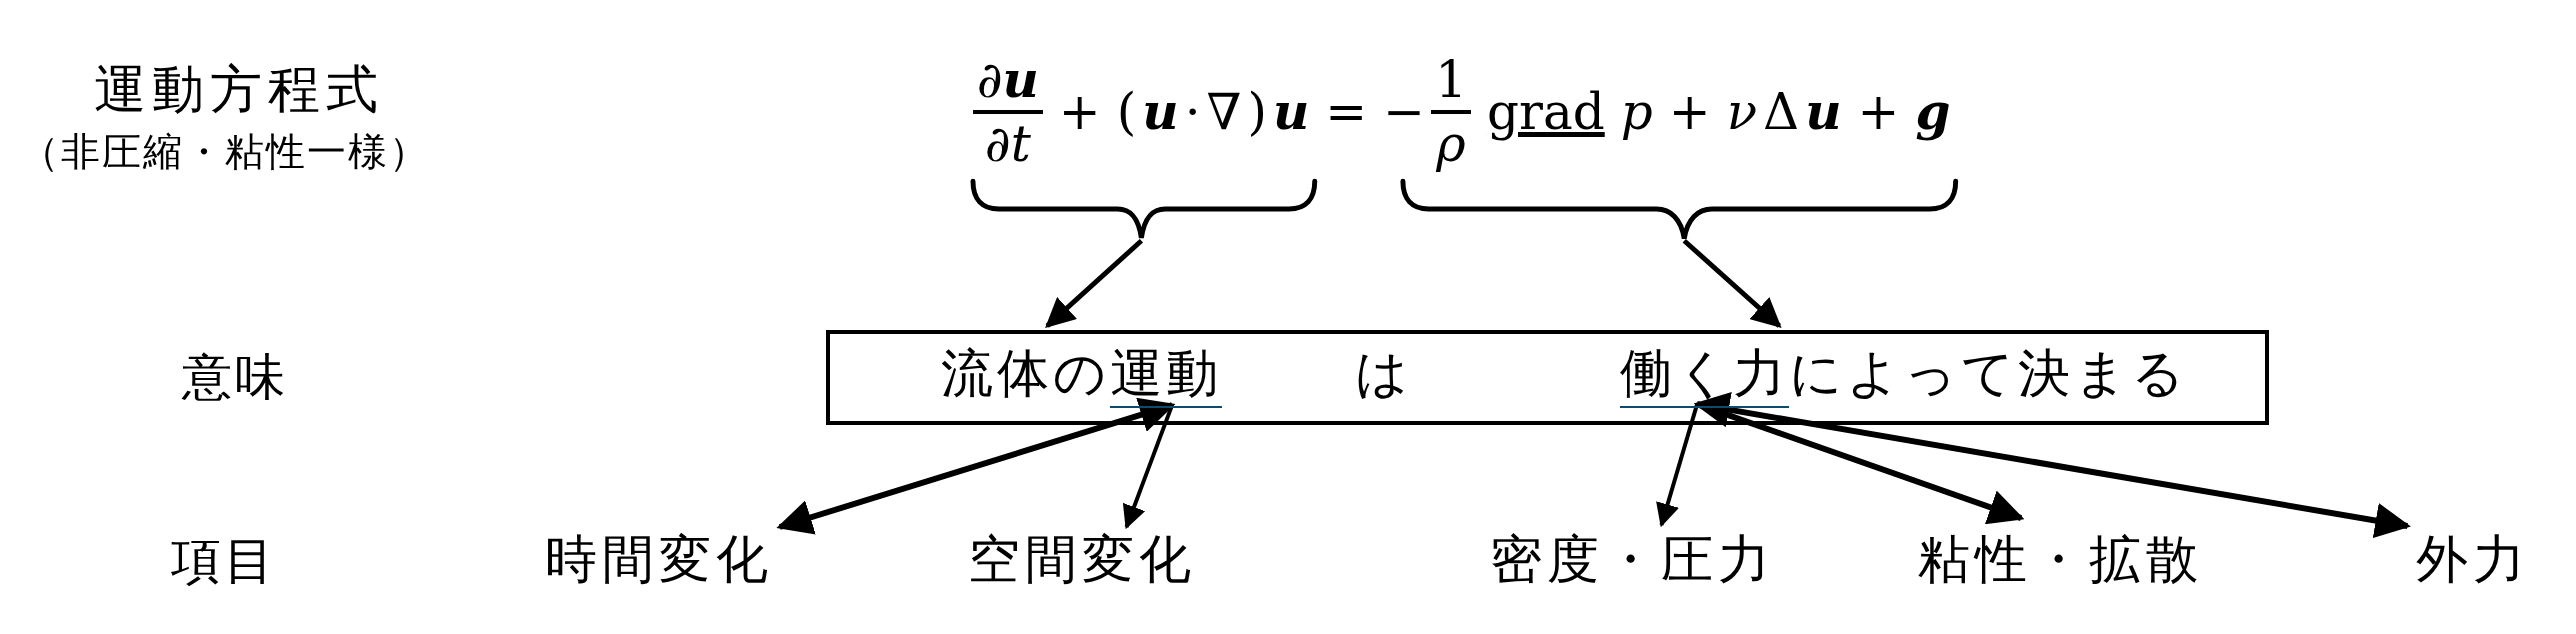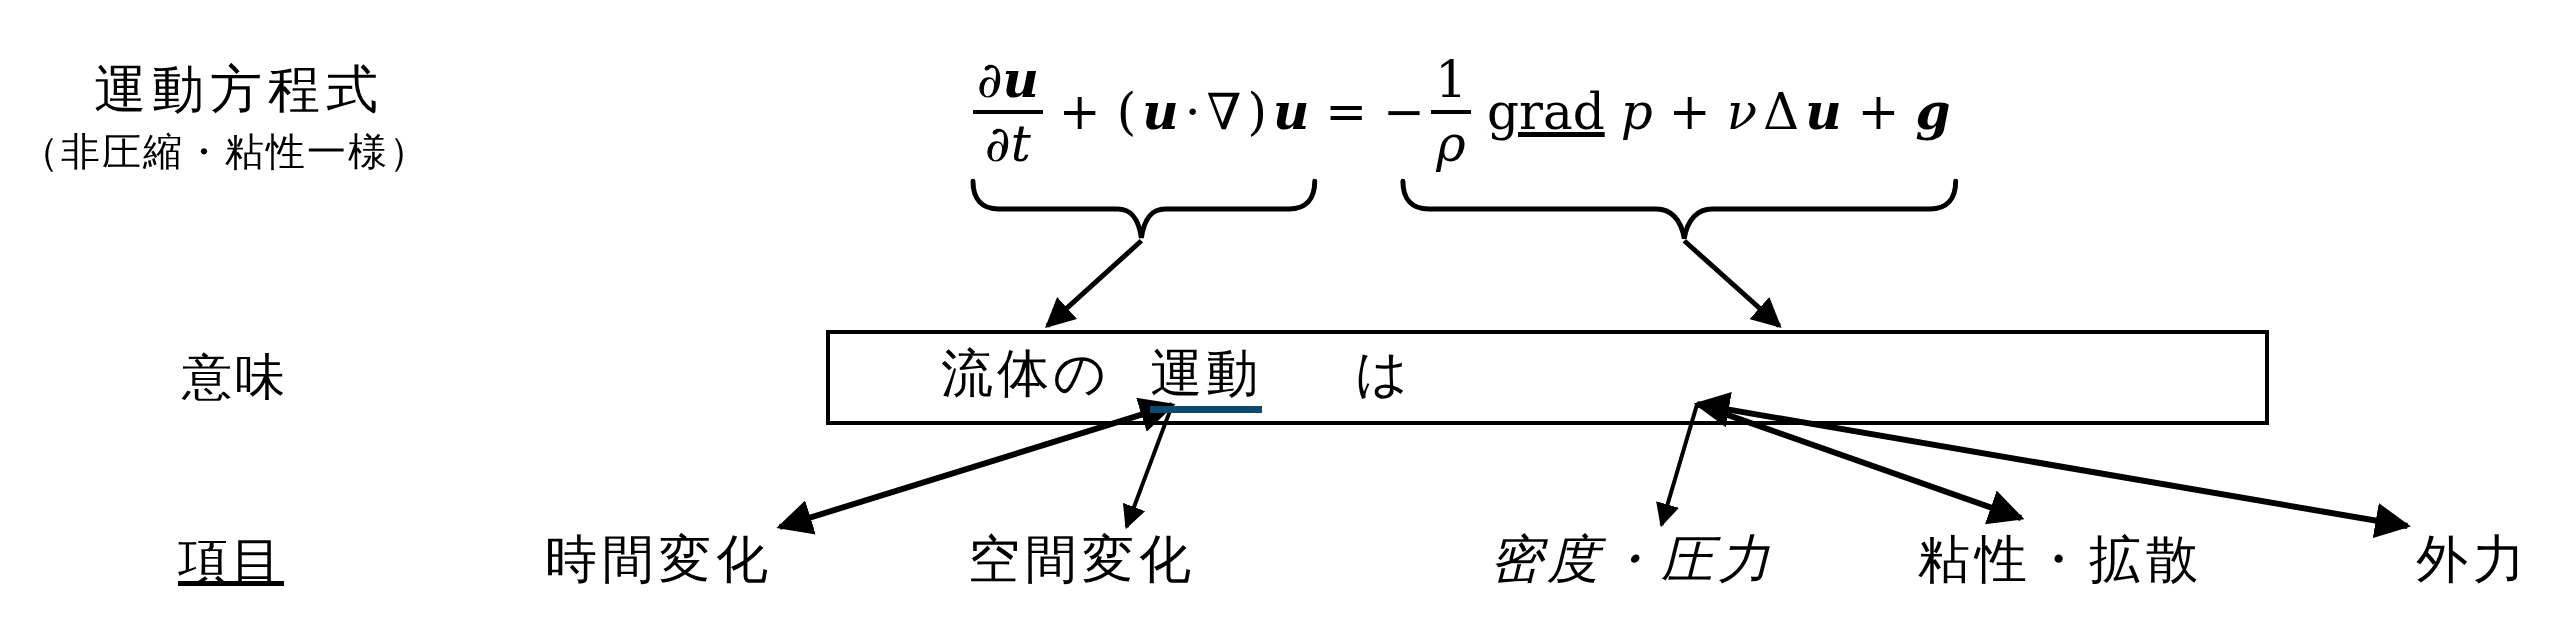--- a/index.html
+++ b/index.html
@@ -59,7 +59,7 @@
   .bt1 { left: 941px; }
   .bt2 { left: 1355px; }
   .bt3 { left: 1620px; }
-  .ul { border-bottom: 7px solid #0c4a6e; padding-bottom: 3px; margin-left: 40px; }
+  .ul { border-bottom: 2px solid #0c4a6e; padding-bottom: 3px; }
 
   
   .item {

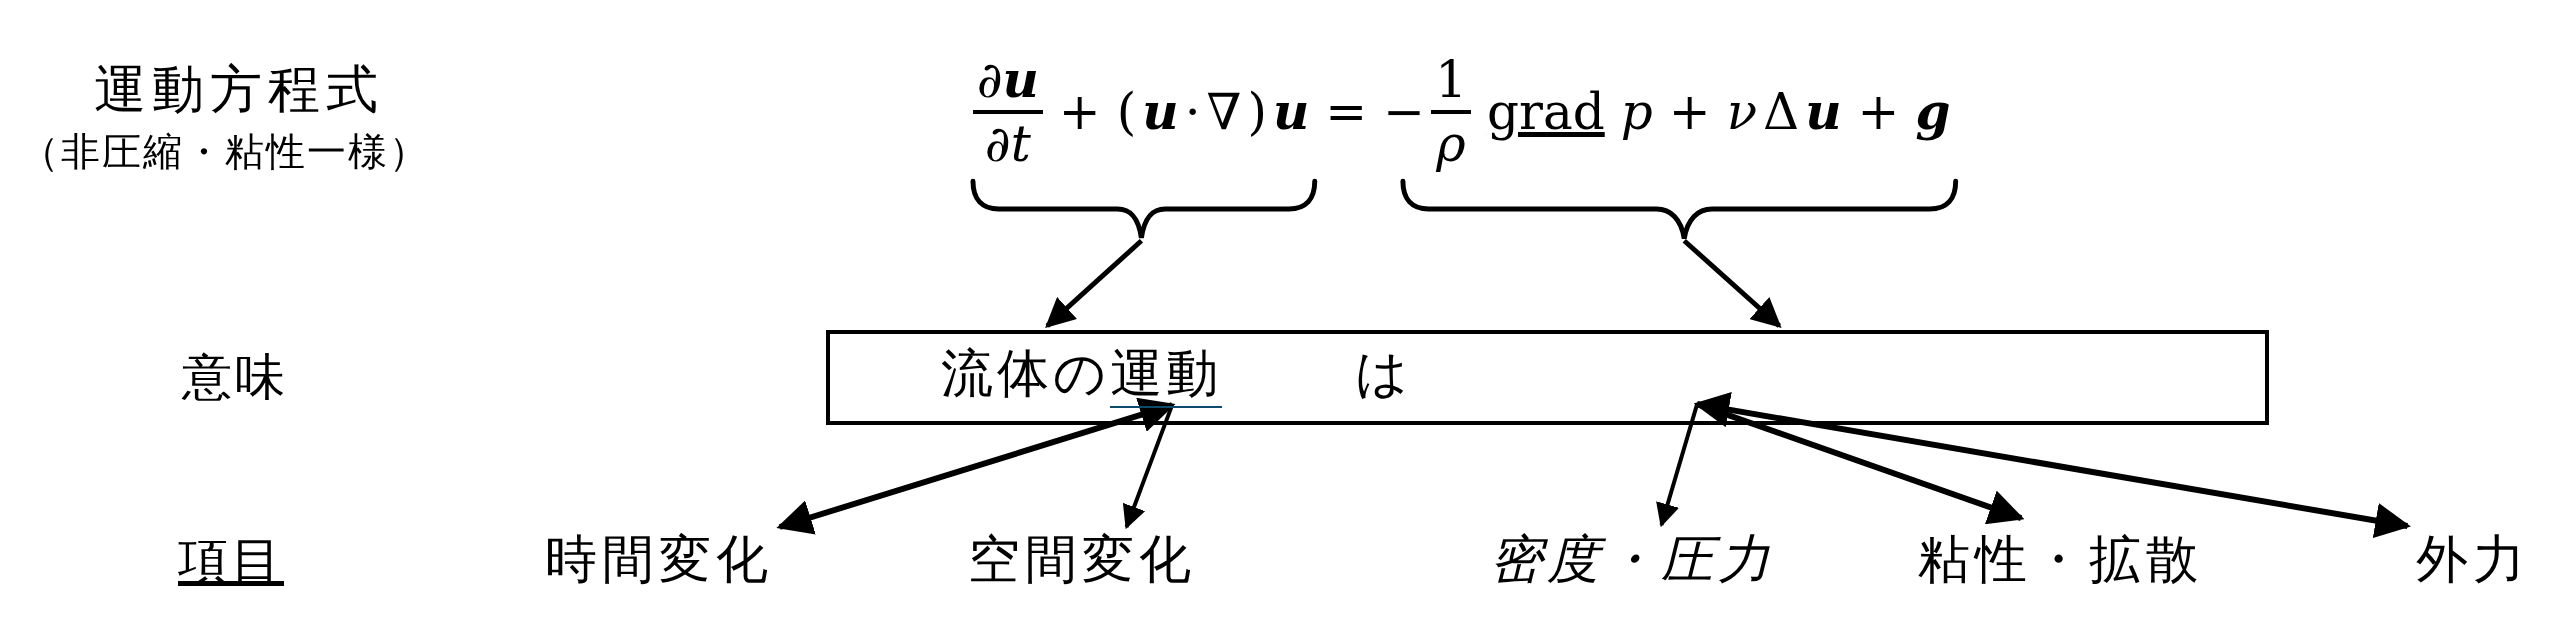--- a/index.html
+++ b/index.html
@@ -149,6 +149,7 @@
   <div class="meaning-box"></div>
   <div class="box-text bt1"><span>流体の</span><span class="ul">運動</span></div>
   <div class="box-text bt2">は</div>
+  <div class="box-text bt3"><span class="ul">働く力</span><span>によって決まる</span></div>
 
   <div class="row-label label-komoku">項目</div>
   <div class="item item-1">時間変化</div>

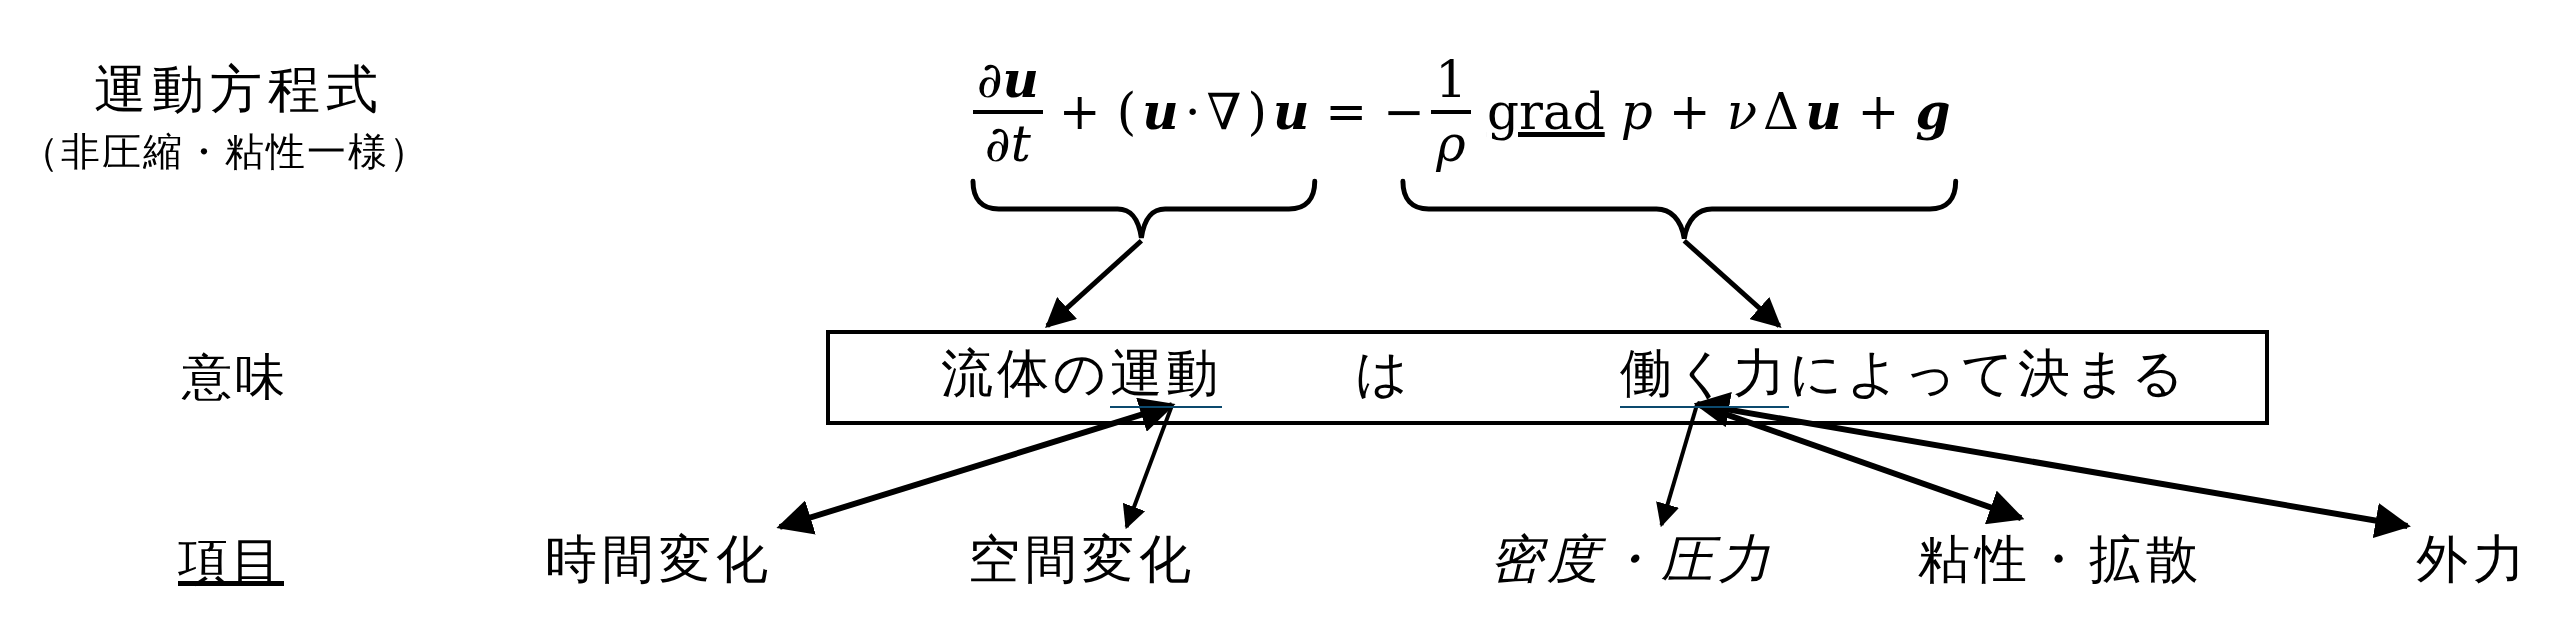--- a/index.html
+++ b/index.html
@@ -27,7 +27,7 @@
     position: absolute; font-size: 50px; letter-spacing: 3px; line-height: 1; white-space: nowrap;
   }
   .label-imi   { left: 182px; top: 352px; }
-  .label-komoku{ left: 178px; top: 536px; text-decoration: underline; }
+  .label-komoku{ left: 171px; top: 536px; }
 
   
   .eq {

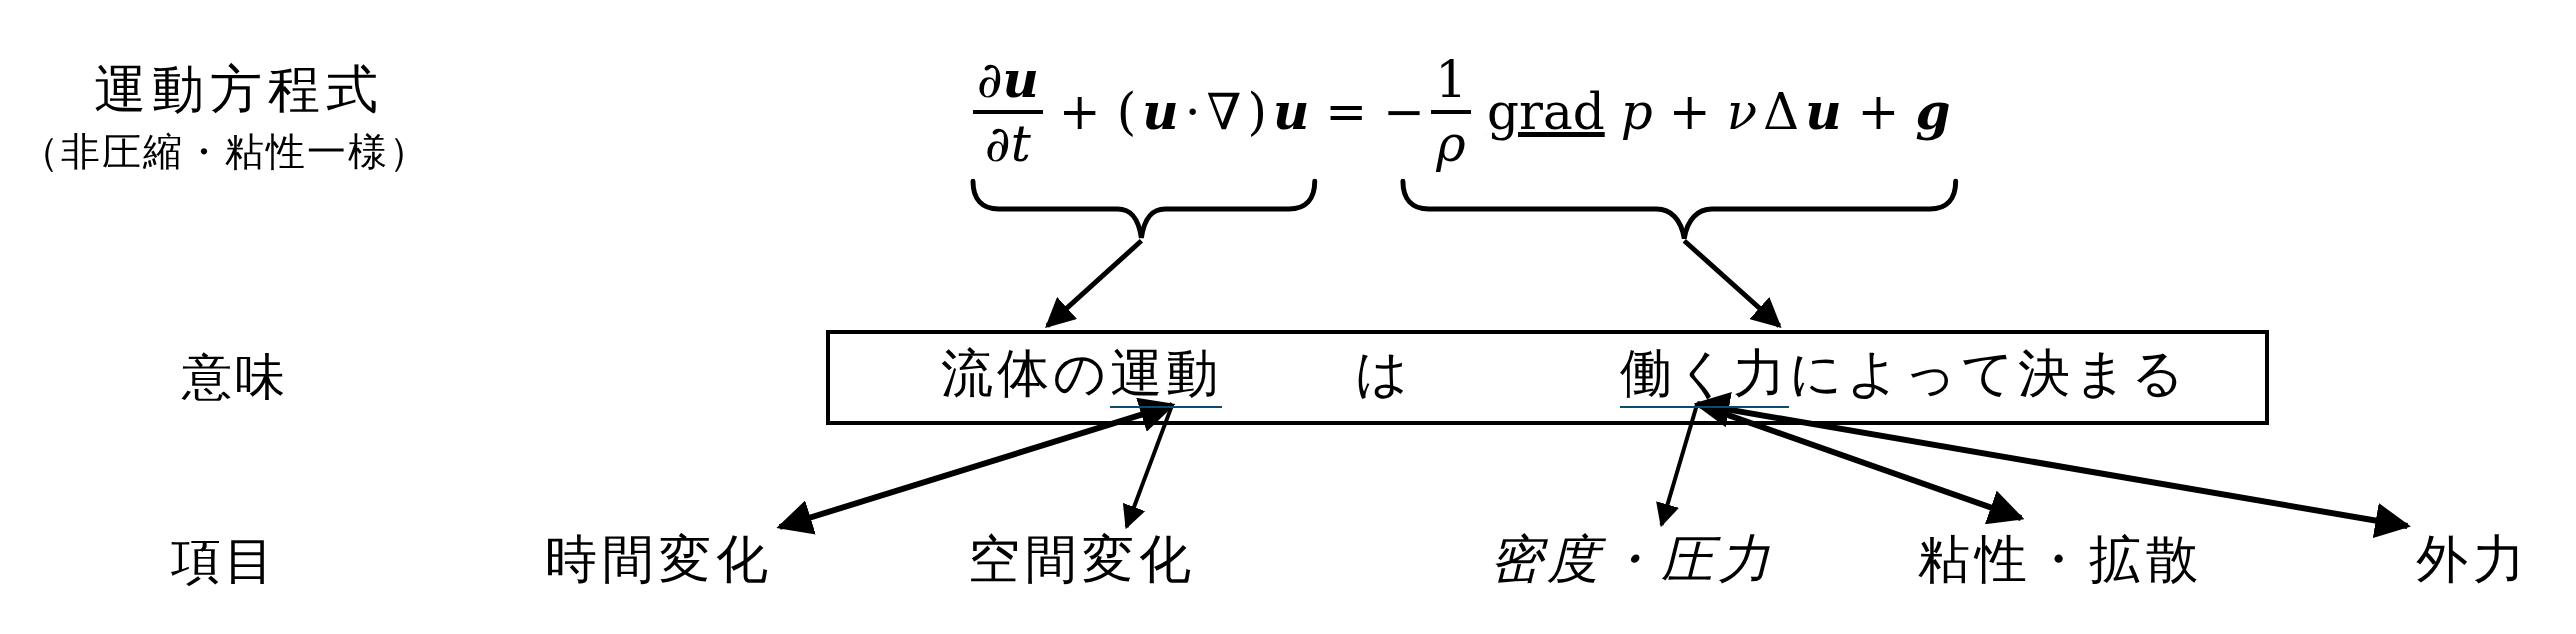--- a/index.html
+++ b/index.html
@@ -68,7 +68,7 @@
   }
   .item-1 { left: 545px; }
   .item-2 { left: 968px; }
-  .item-3 { left: 1490px; font-style: italic; }
+  .item-3 { left: 1490px; }
   .item-4 { left: 1918px; }
   .item-5 { left: 2416px; text-align: right; }
 

